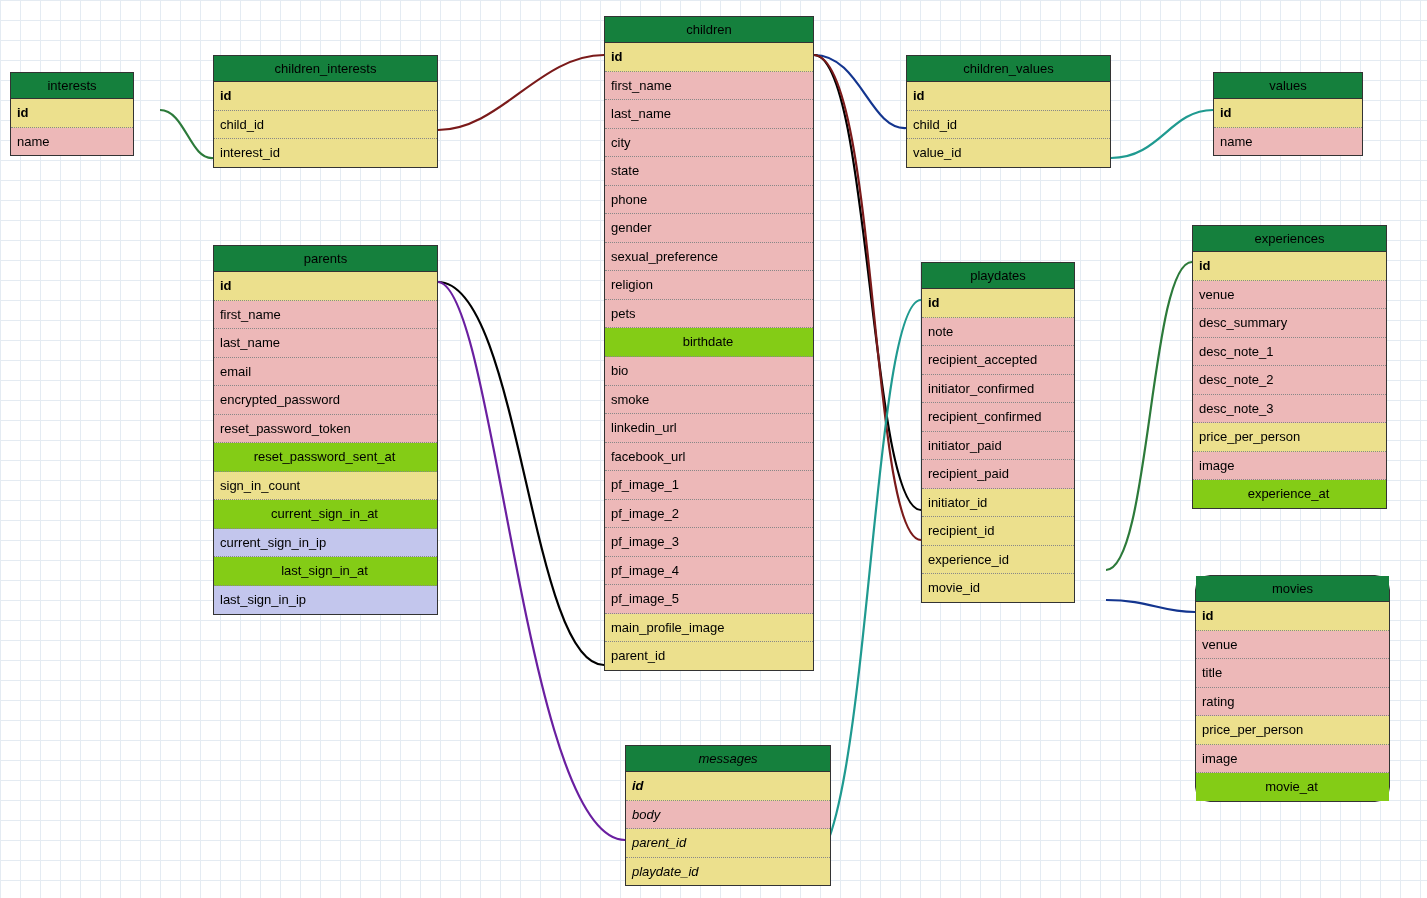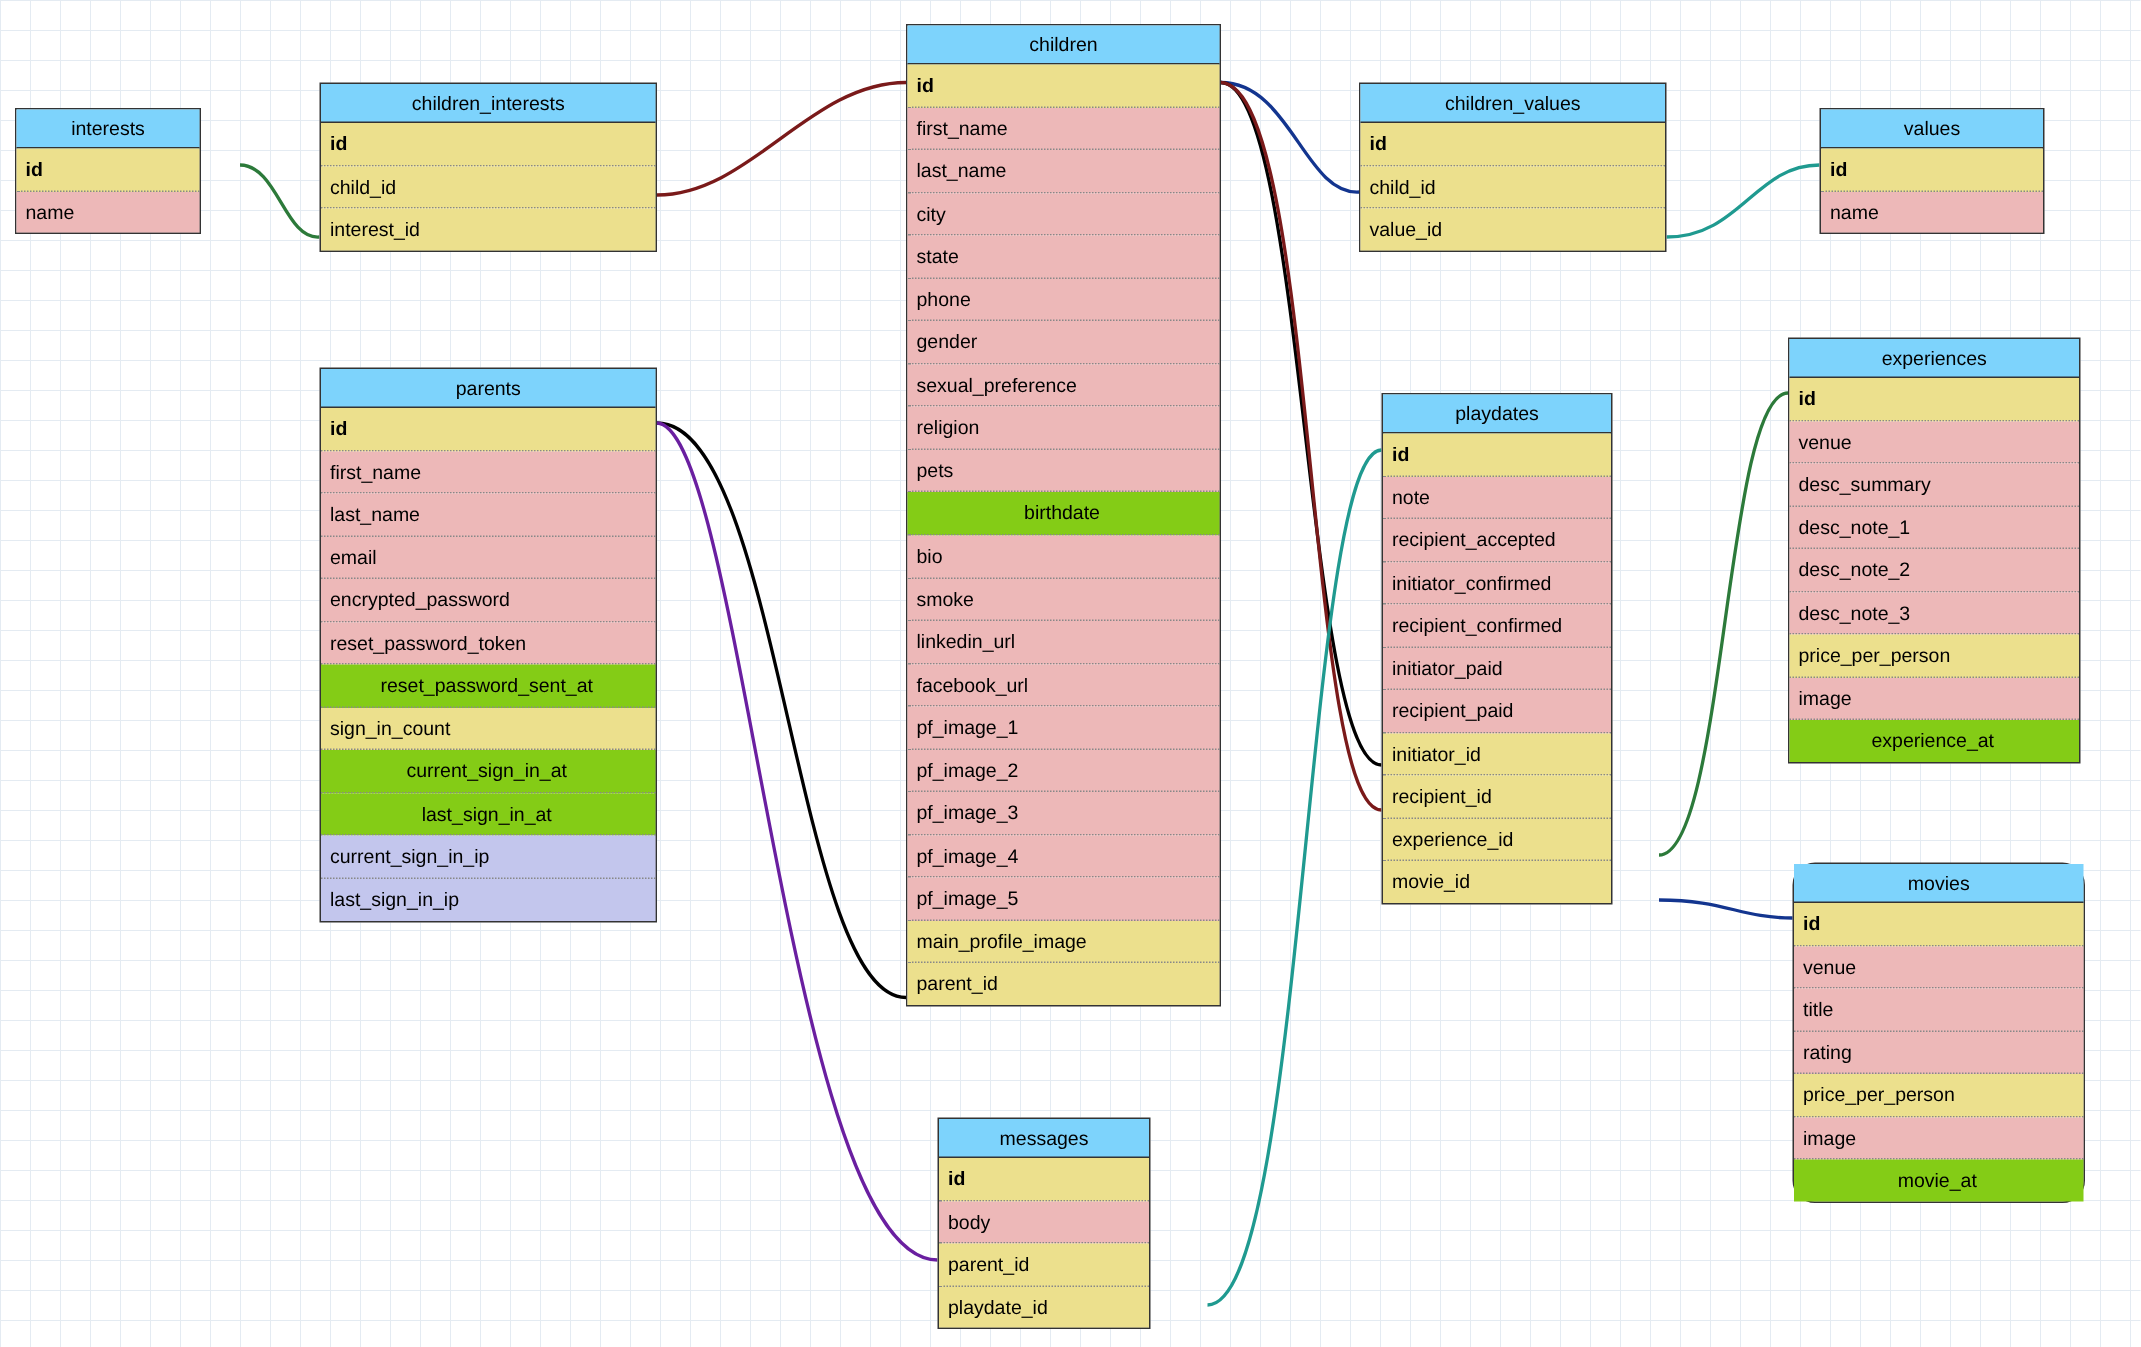--- a/index.html
+++ b/index.html
@@ -39,7 +39,7 @@
     box-shadow: 0 0 0 0.5px #333 inset;
   }
   .table .title {
-    background: #7dd3fc;
+    background: #15803d;
     text-align: center;
     padding: 5px 22px;
     font-weight: normal;

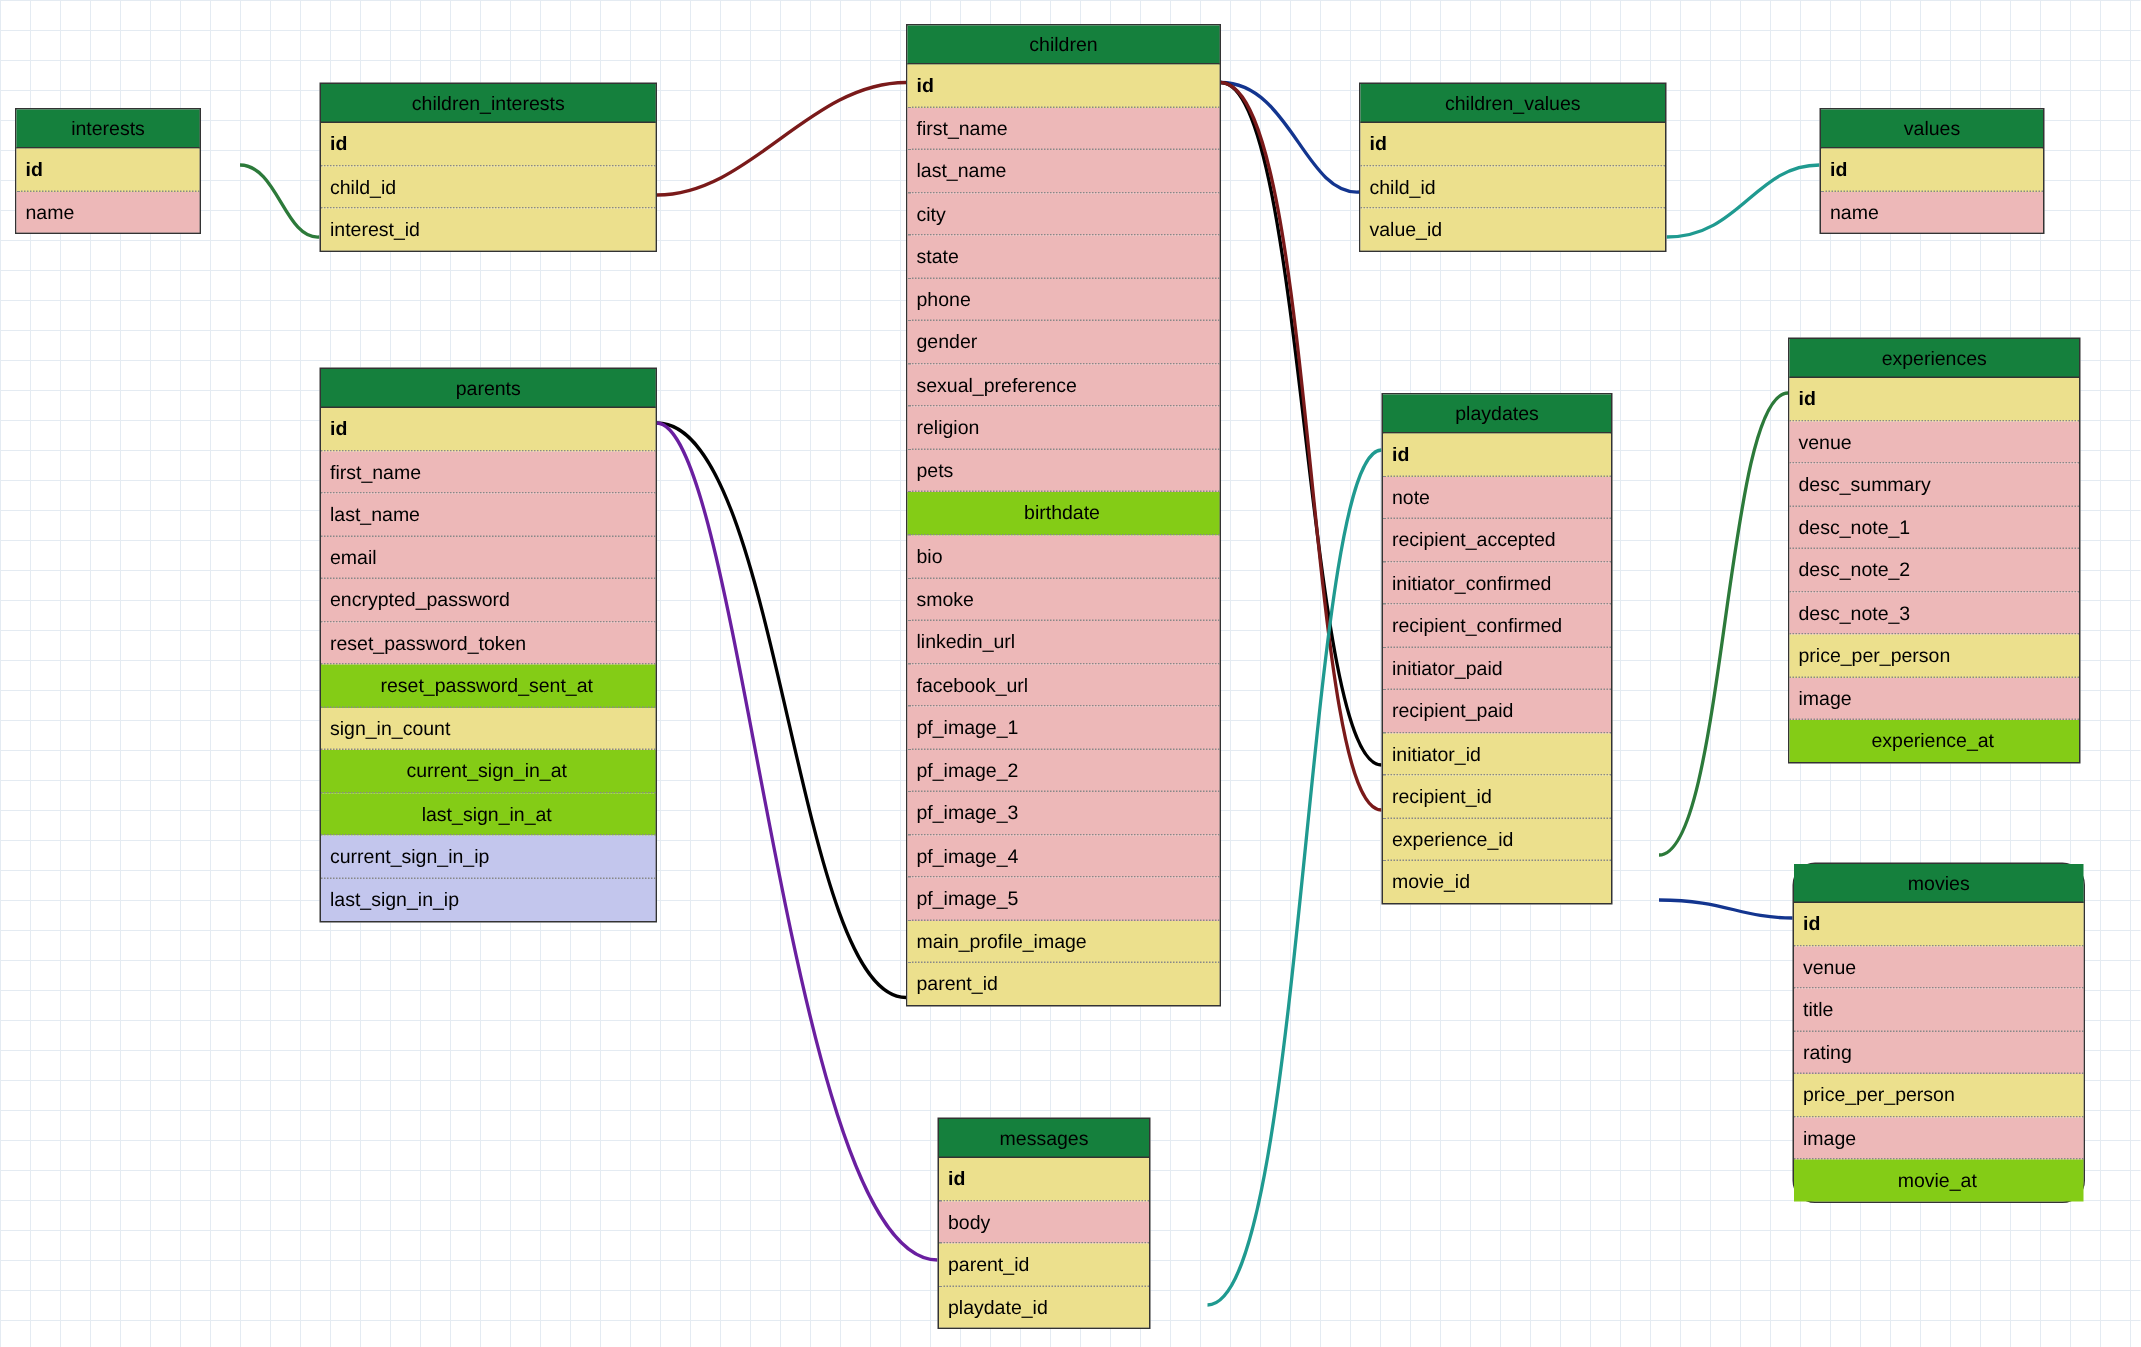--- a/index.html
+++ b/index.html
@@ -100,8 +100,8 @@
       <div class="row c-green">reset_password_sent_at</div>
       <div class="row c-yellow">sign_in_count</div>
       <div class="row c-green">current_sign_in_at</div>
+      <div class="row c-blue">current_sign_in_ip</div>
       <div class="row c-green">last_sign_in_at</div>
-      <div class="row c-blue">current_sign_in_ip</div>
       <div class="row c-blue">last_sign_in_ip</div>
     </div>
     <div class="table" style="left: 604px; top: 16px; width: 210px;">

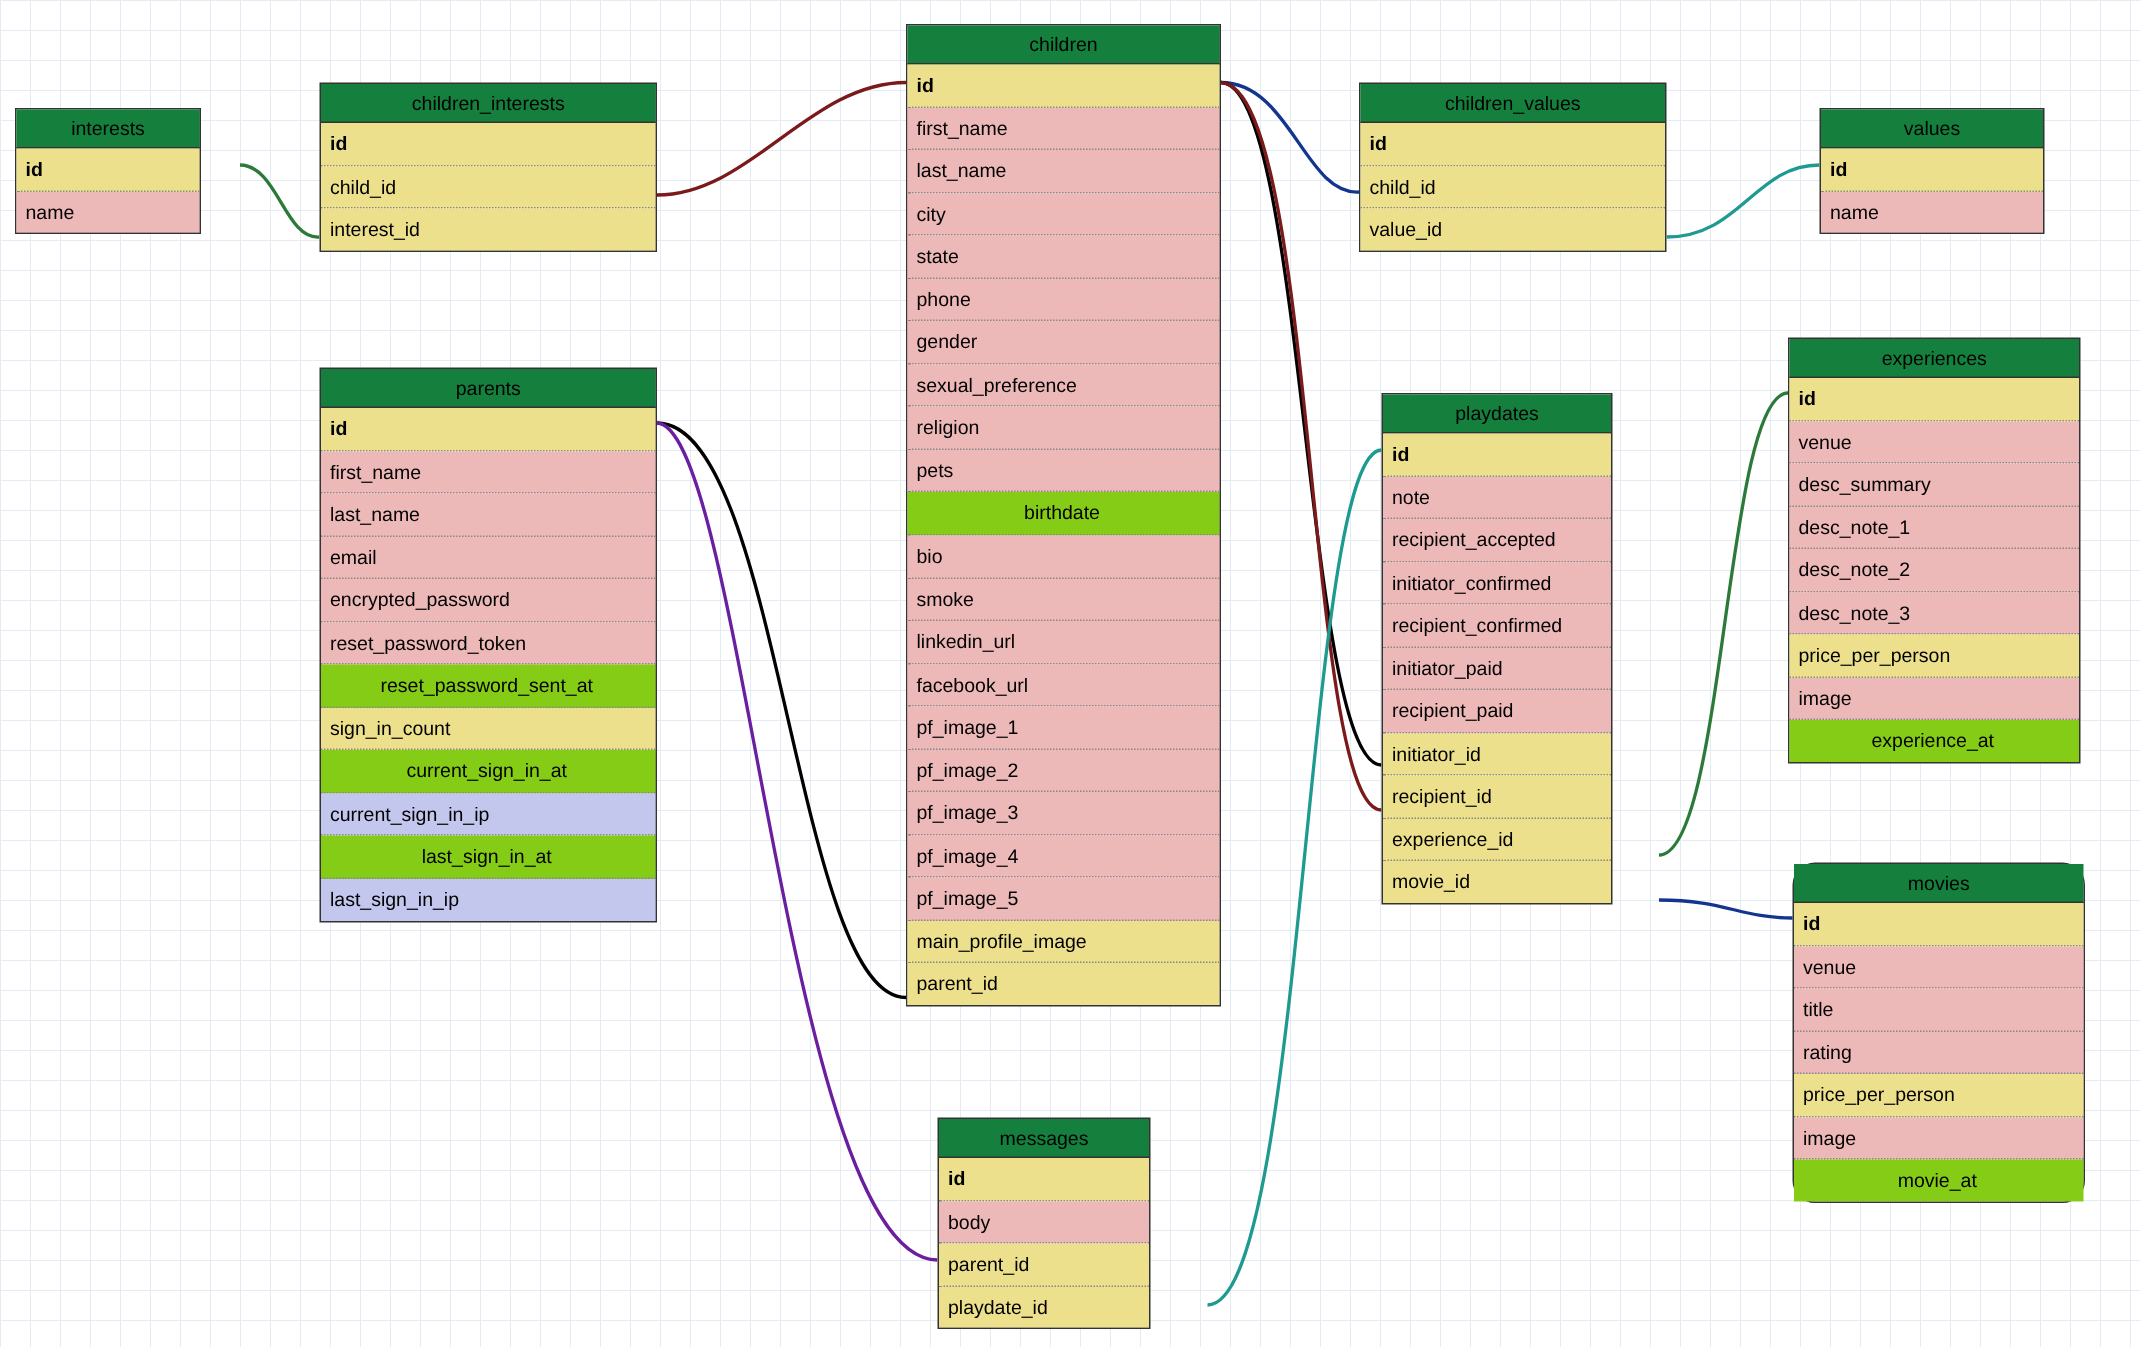--- a/index.html
+++ b/index.html
@@ -129,7 +129,7 @@
       <div class="row c-yellow">main_profile_image</div>
       <div class="row c-yellow">parent_id</div>
     </div>
-    <div class="table" style="left: 625px; top: 745px; width: 142px;">
+    <div class="table" style="left: 625px; top: 745px; width: 206px; font-style: italic;">
       <div class="title">messages</div>
       <div class="row c-yellow pk">id</div>
       <div class="row c-pink">body</div>

